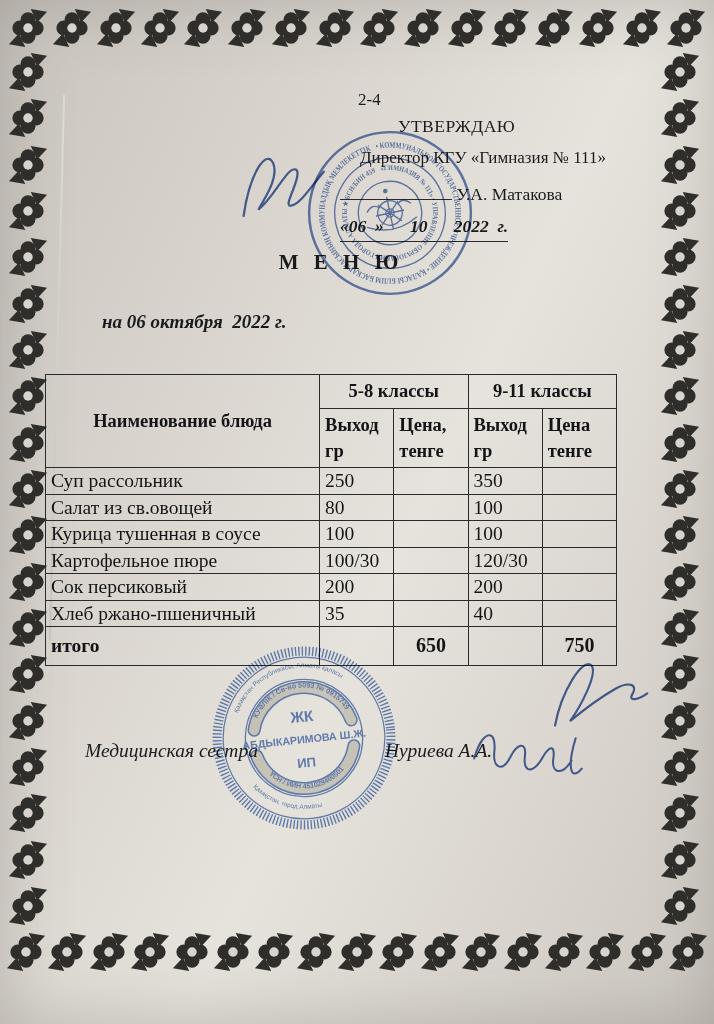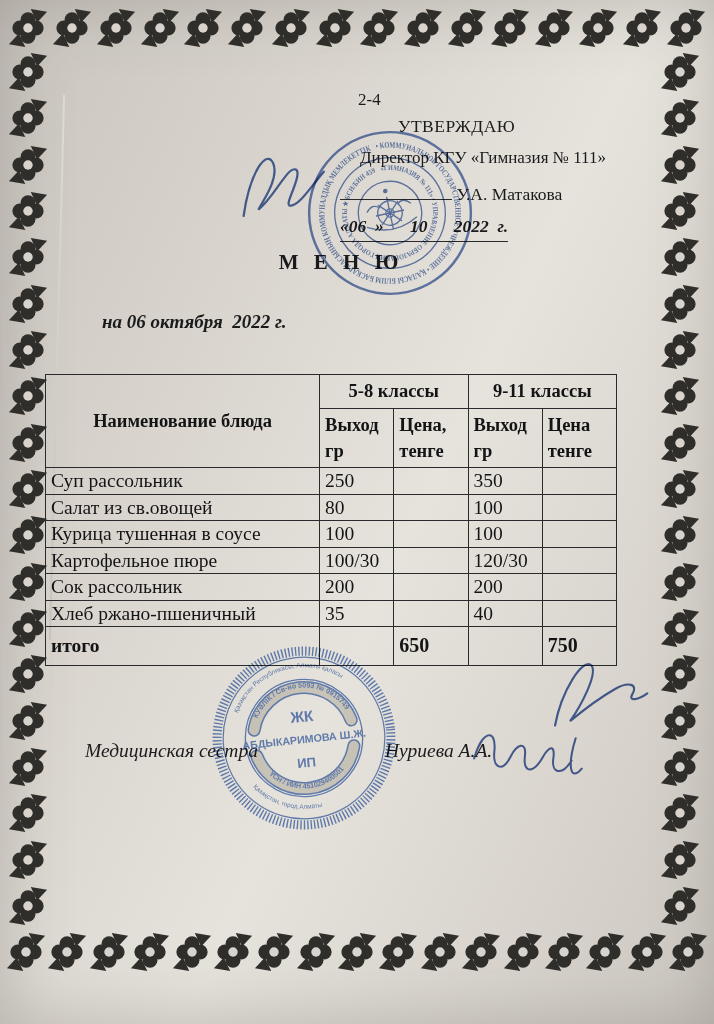--- a/index.html
+++ b/index.html
@@ -393,7 +393,7 @@
         <td class="num"></td>
       </tr>
       <tr>
-        <td>Сок  рассольник</td>
+        <td>Сок  персиковый</td>
         <td class="num">200</td>
         <td class="num"></td>
         <td class="num">200</td>

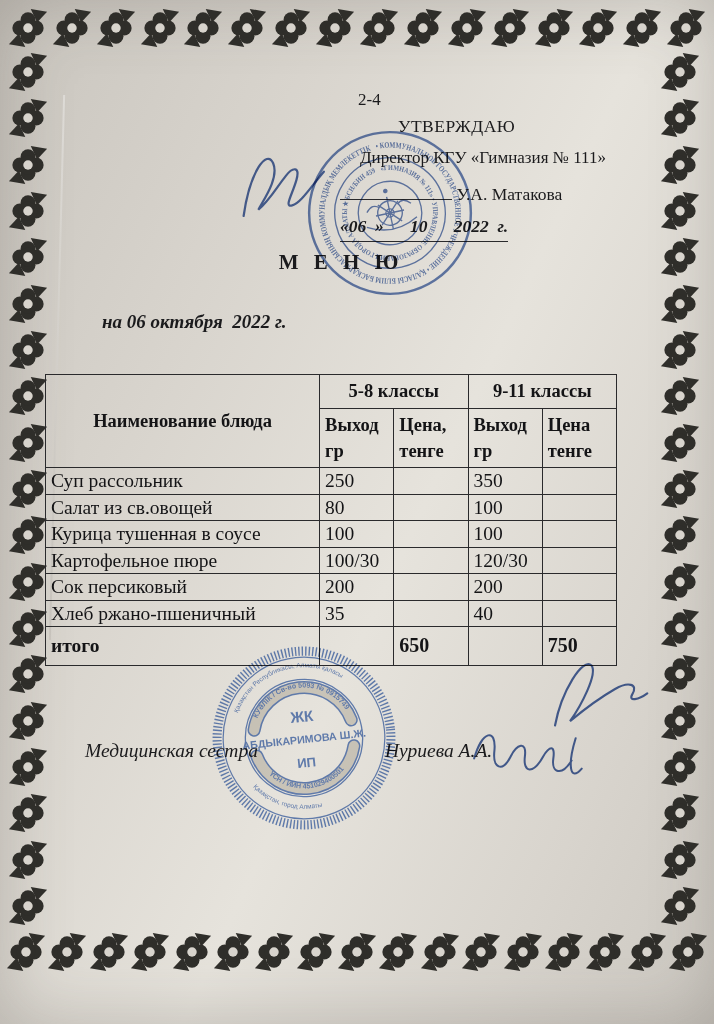--- a/index.html
+++ b/index.html
@@ -46,7 +46,7 @@
   tbody td{border-top:none;border-bottom:none;line-height:25.5px;}
   tbody td.num{text-align:left;}
   tr.total-row td{border-top:1.7px solid #2a2a2c;height:38px;font-weight:bold;}
-  tr.total-row td.num{font-size:20px;}
+  tr.total-row td.num{text-align:center;font-size:20px;}
   
   .sig-row{position:absolute;display:flex;font-style:italic;font-size:19.5px;z-index:2;}
   #sig-row-1{left:88px;top:701px;}

